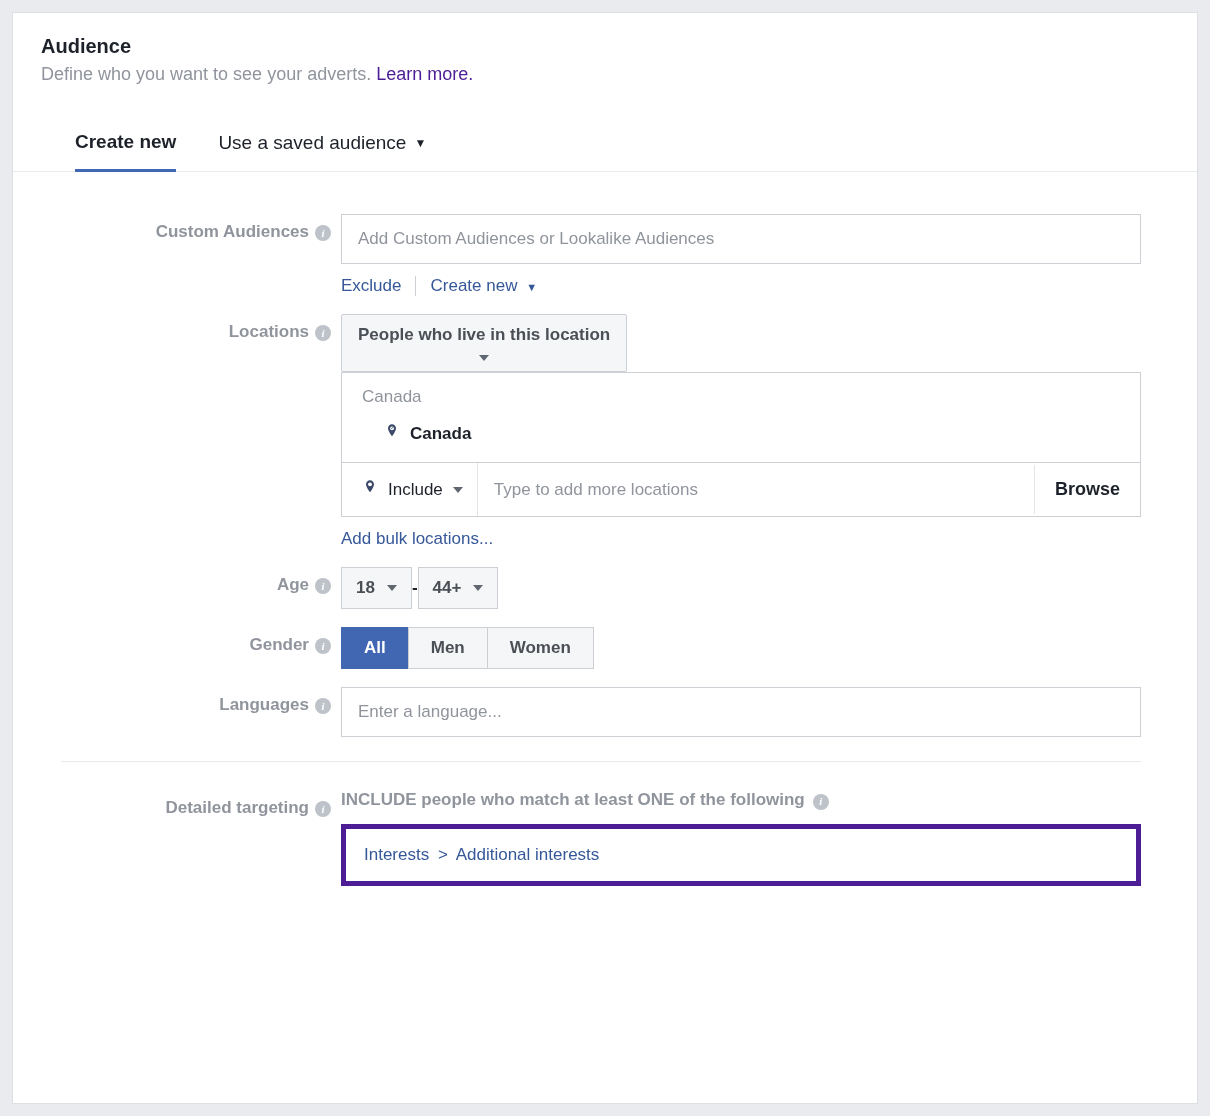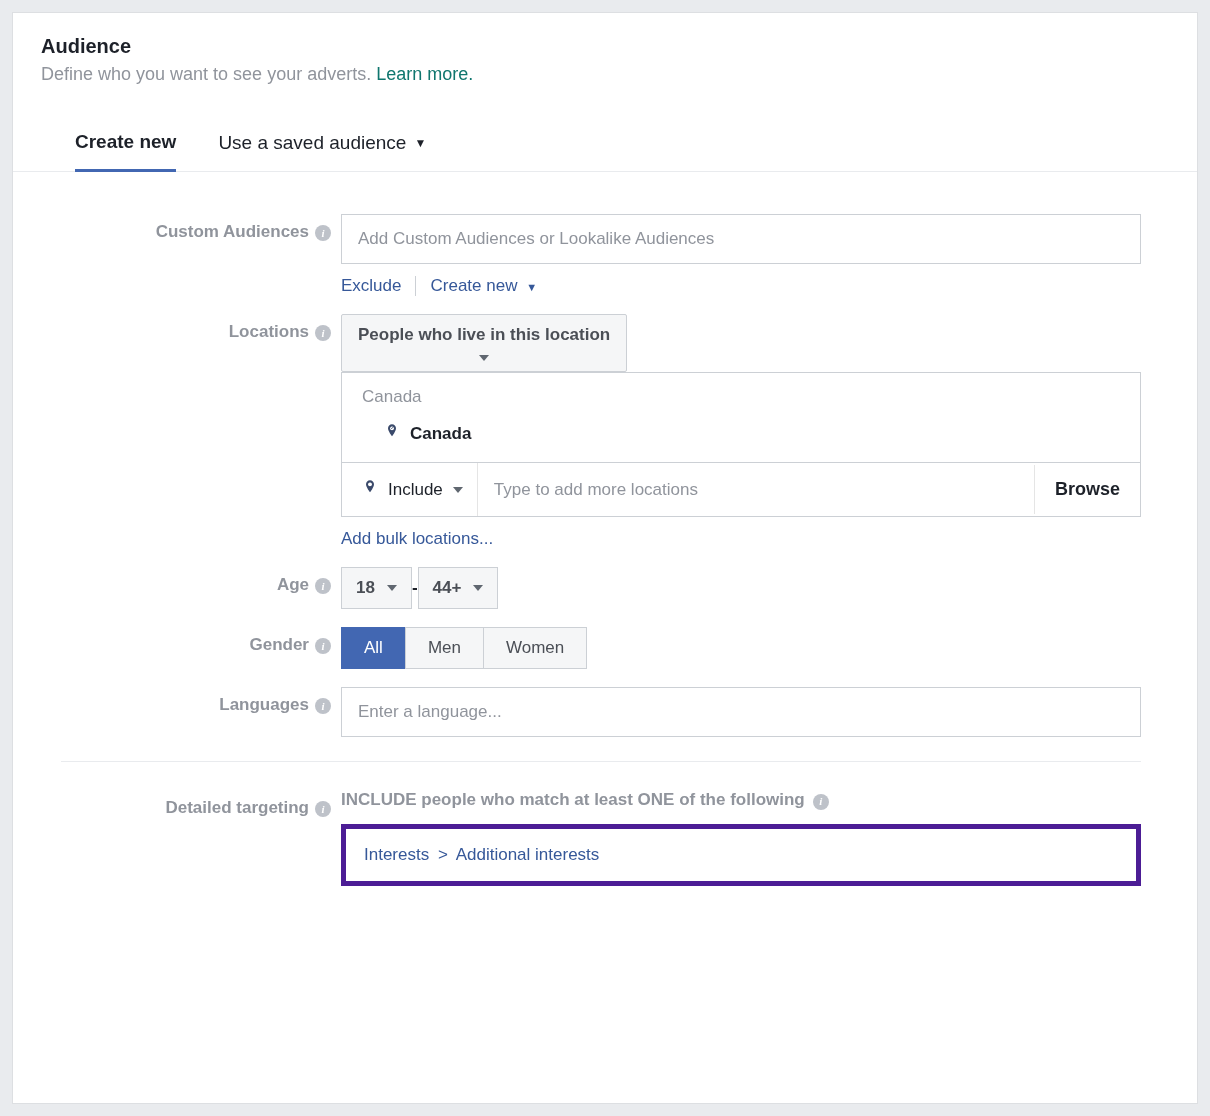--- a/index.html
+++ b/index.html
@@ -32,7 +32,7 @@
     font-size: 18px;
   }
   .header .sub a {
-    color: #0f766e;
+    color: #4c1d95;
     text-decoration: none;
   }
   .tabs {

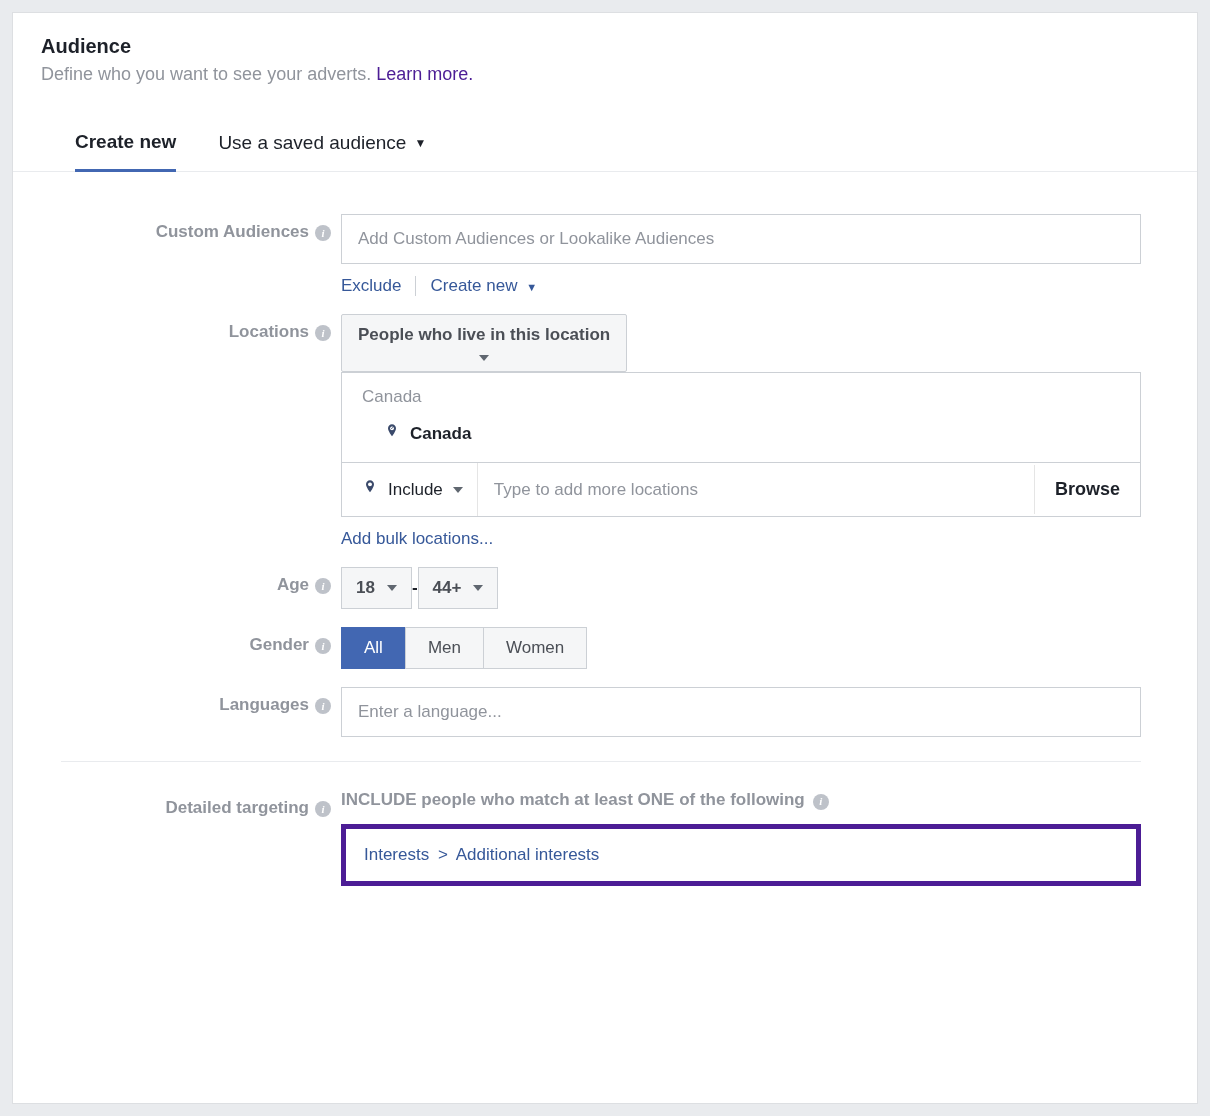--- a/index.html
+++ b/index.html
@@ -207,7 +207,7 @@
     background:#f5f6f7;
     padding:10px 22px;
     font-size:17px;
-    font-weight:400;
+    font-weight:700;
     color:#4b4f56;
     cursor:pointer;
     margin-left:-1px;

